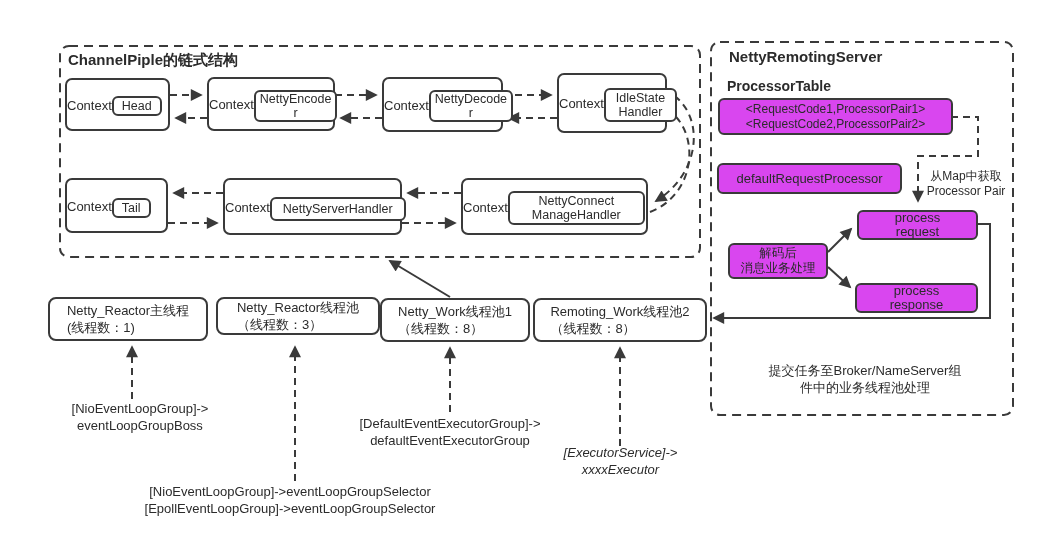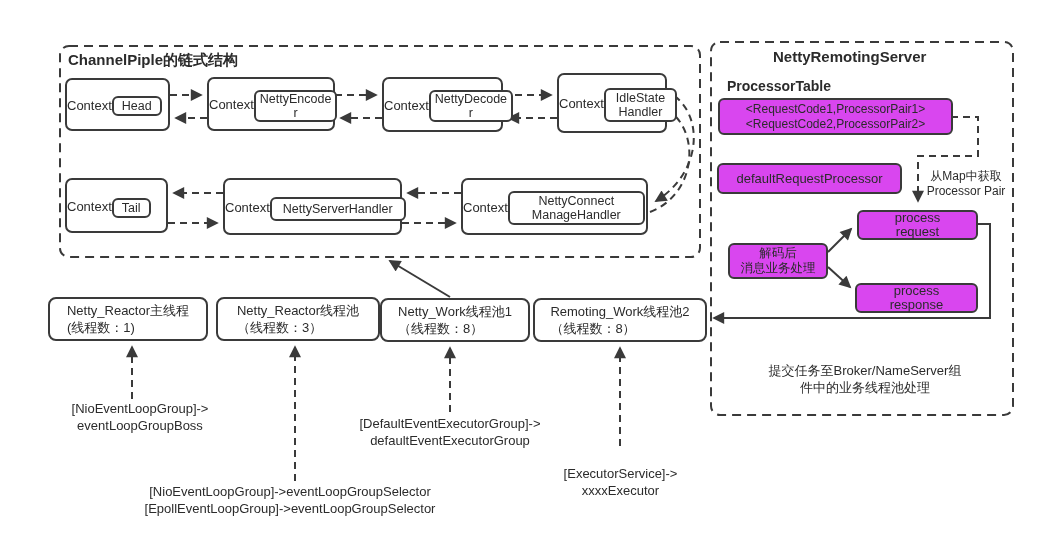--- a/index.html
+++ b/index.html
@@ -116,7 +116,7 @@
 ManageHandler</div>
   </div>
 
-  <div class="title" style="left:729px;top:48px;margin-left:44px;">NettyRemotingServer</div>
+  <div class="title" style="left:729px;top:48px;">NettyRemotingServer</div>
   <div class="subtitle" style="left:727px;top:78px;">ProcessorTable</div>
 
   <div class="sbox small" style="left:718px;top:98px;width:235px;height:37px;">&lt;RequestCode1,ProcessorPair1&gt;

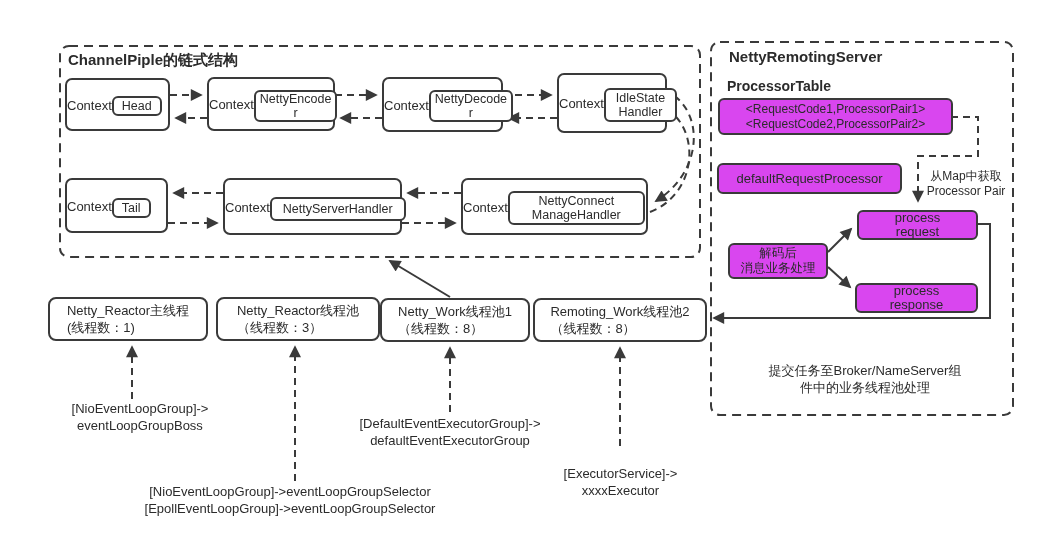--- a/index.html
+++ b/index.html
@@ -135,7 +135,7 @@
 
   <div class="tbox" style="left:48px;top:297px;width:160px;height:44px;">Netty_Reactor主线程
 (线程数：1)</div>
-  <div class="tbox" style="left:216px;top:297px;width:164px;height:44px;">Netty_Reactor线程池
+  <div class="tbox" style="left:216px;top:297px;width:164px;height:38px;">Netty_Reactor线程池
 （线程数：3）</div>
   <div class="tbox" style="left:380px;top:298px;width:150px;height:44px;">Netty_Work线程池1
 （线程数：8）</div>

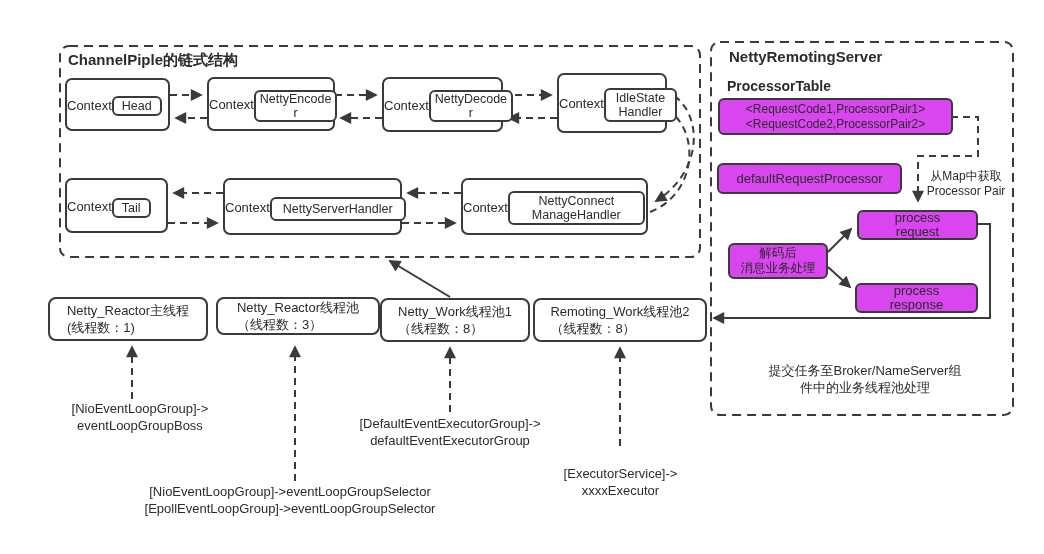--- a/index.html
+++ b/index.html
@@ -148,7 +148,7 @@
 [EpollEventLoopGroup]-&gt;eventLoopGroupSelector</div>
   <div class="note" style="left:340px;top:415px;width:220px;">[DefaultEventExecutorGroup]-&gt;
 defaultEventExecutorGroup</div>
-  <div class="note" style="left:548px;top:465px;width:145px;">[ExecutorService]-&gt;
+  <div class="note" style="left:548px;top:444px;width:145px;font-style:italic;">[ExecutorService]-&gt;
 xxxxExecutor</div>
 
 </div>

